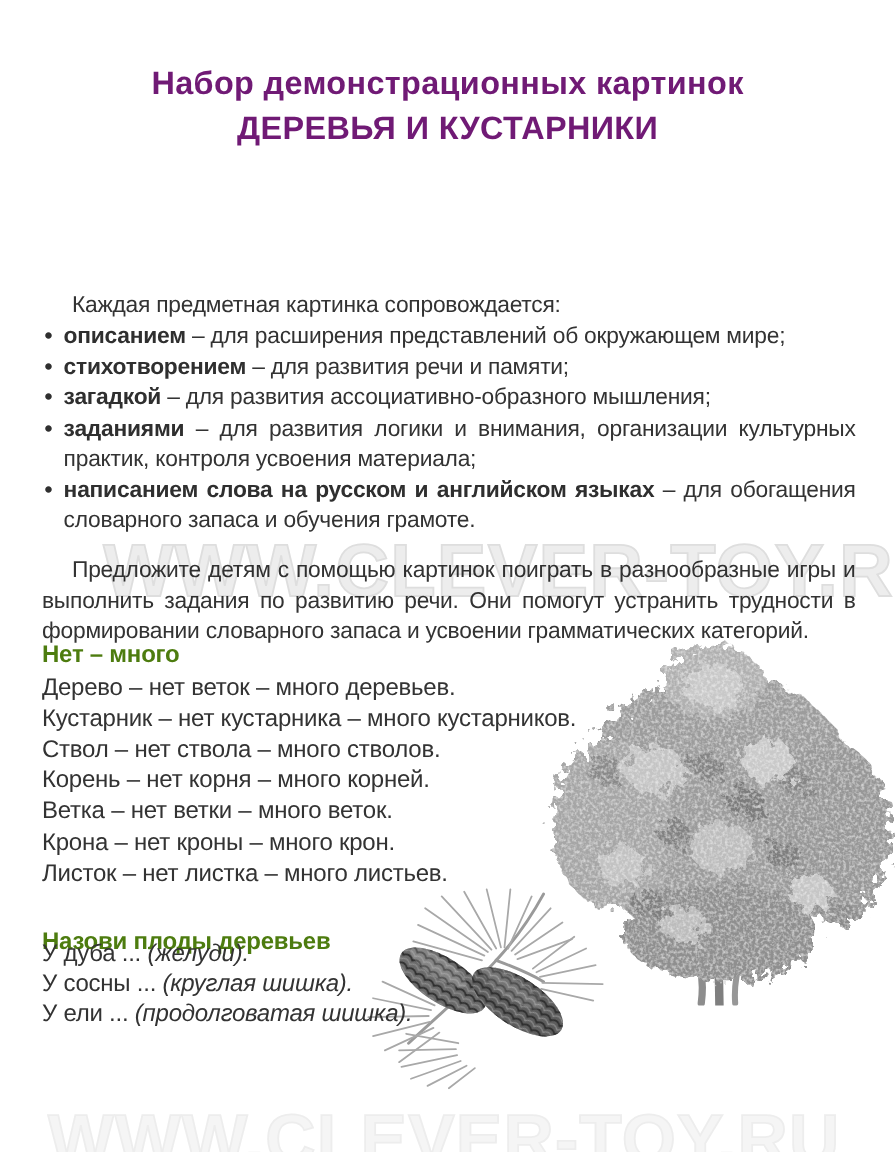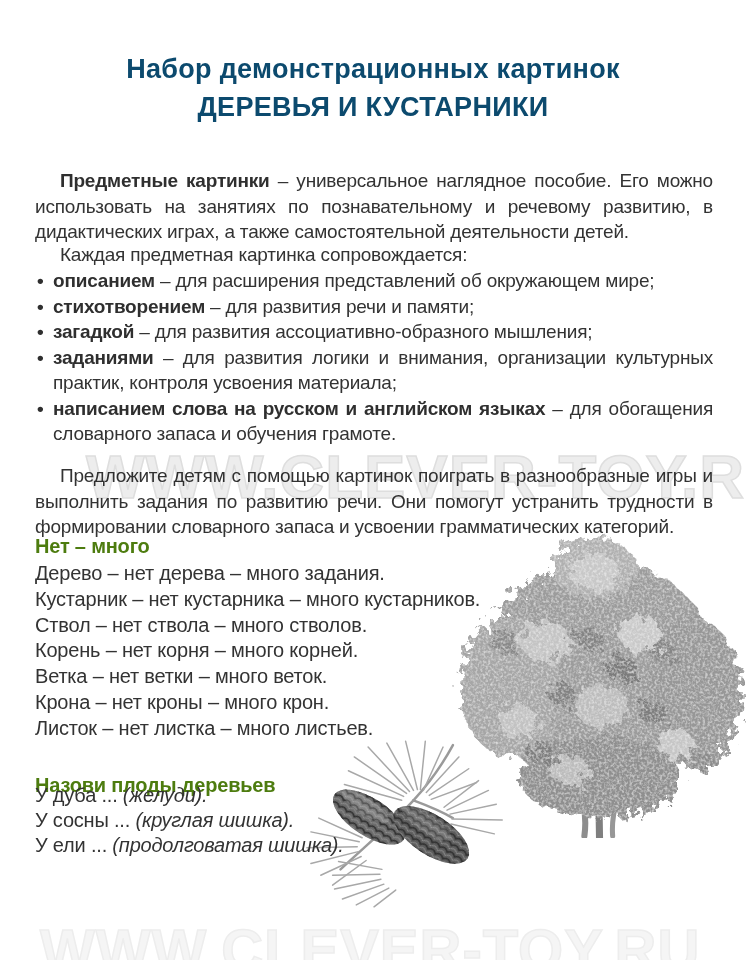--- a/index.html
+++ b/index.html
@@ -10,7 +10,7 @@
   }
   .title{
     position:absolute;top:50px;left:0;width:100%;text-align:center;
-    font-weight:bold;color:#0c4a6e;font-size:27px;line-height:38px;letter-spacing:.3px;
+    font-weight:bold;color:#701a75;font-size:27px;line-height:38px;letter-spacing:.3px;
     z-index:2;
   }
   .body-text{font-size:19px;line-height:25.5px;letter-spacing:-0.2px;}

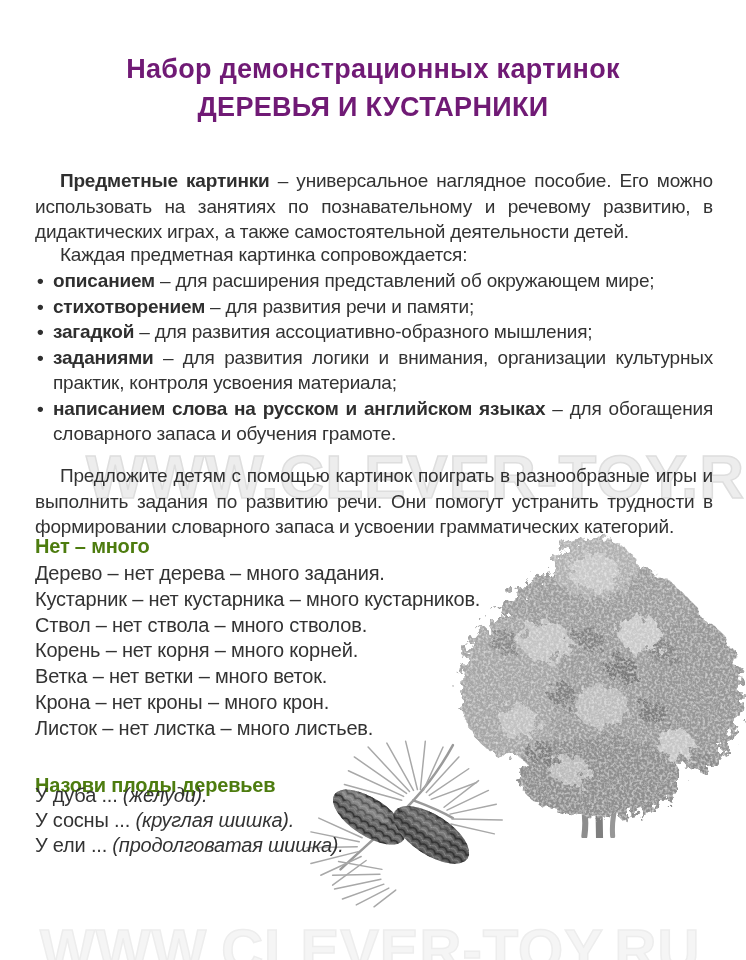--- a/index.html
+++ b/index.html
@@ -46,7 +46,6 @@
     <div>ДЕРЕВЬЯ И КУСТАРНИКИ</div>
   </div>
 
-  <p class="p-intro body-text"><b>Предметные картинки</b><span> – универсальное наглядное пособие. Его можно использовать на занятиях по познавательному и речевому развитию, в дидактических играх, а также самостоятельной деятельности детей.</span></p>
 
   <div class="accompany-h body-text">Каждая предметная картинка сопровождается:</div>
 

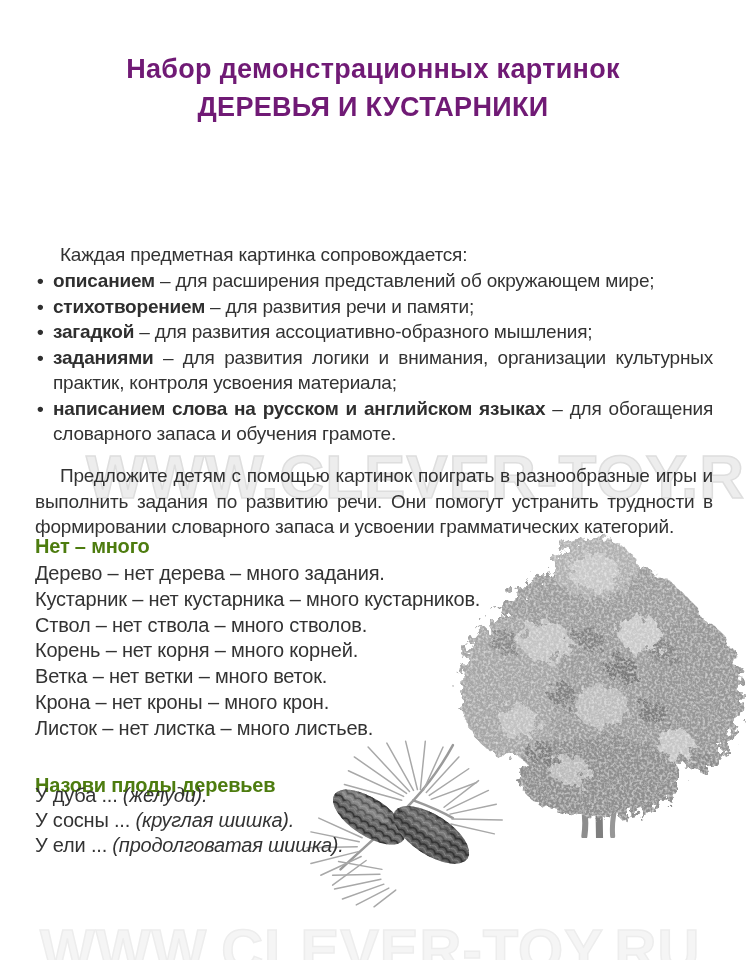--- a/index.html
+++ b/index.html
@@ -64,7 +64,7 @@
 
   <div class="sec-h net-h">Нет – много</div>
   <div class="net-list">
-    <div>Дерево – нет дерева – много задания.</div>
+    <div>Дерево – нет веток – много деревьев.</div>
     <div>Кустарник – нет кустарника – много кустарников.</div>
     <div>Ствол – нет ствола – много стволов.</div>
     <div>Корень – нет корня – много корней.</div>

